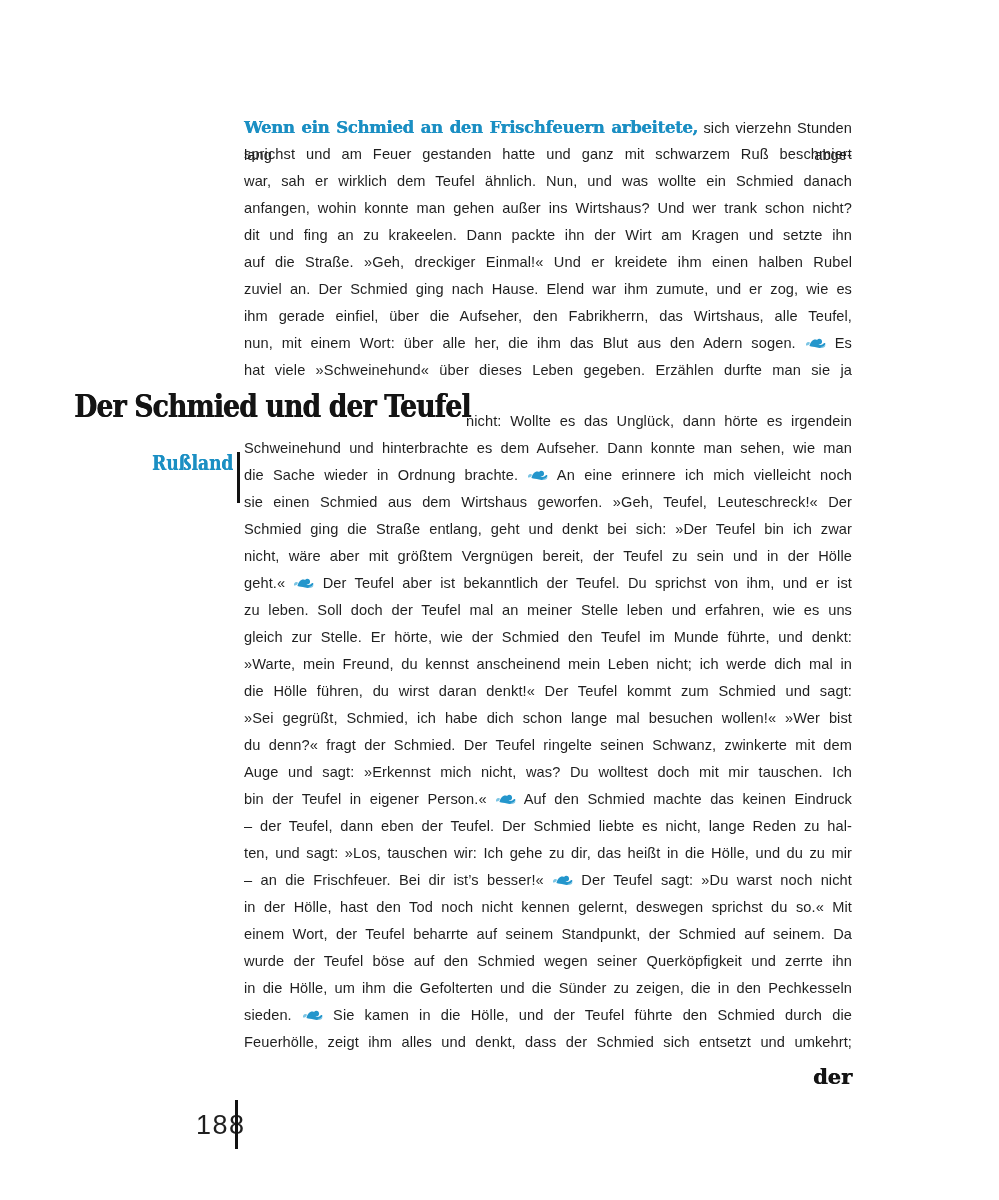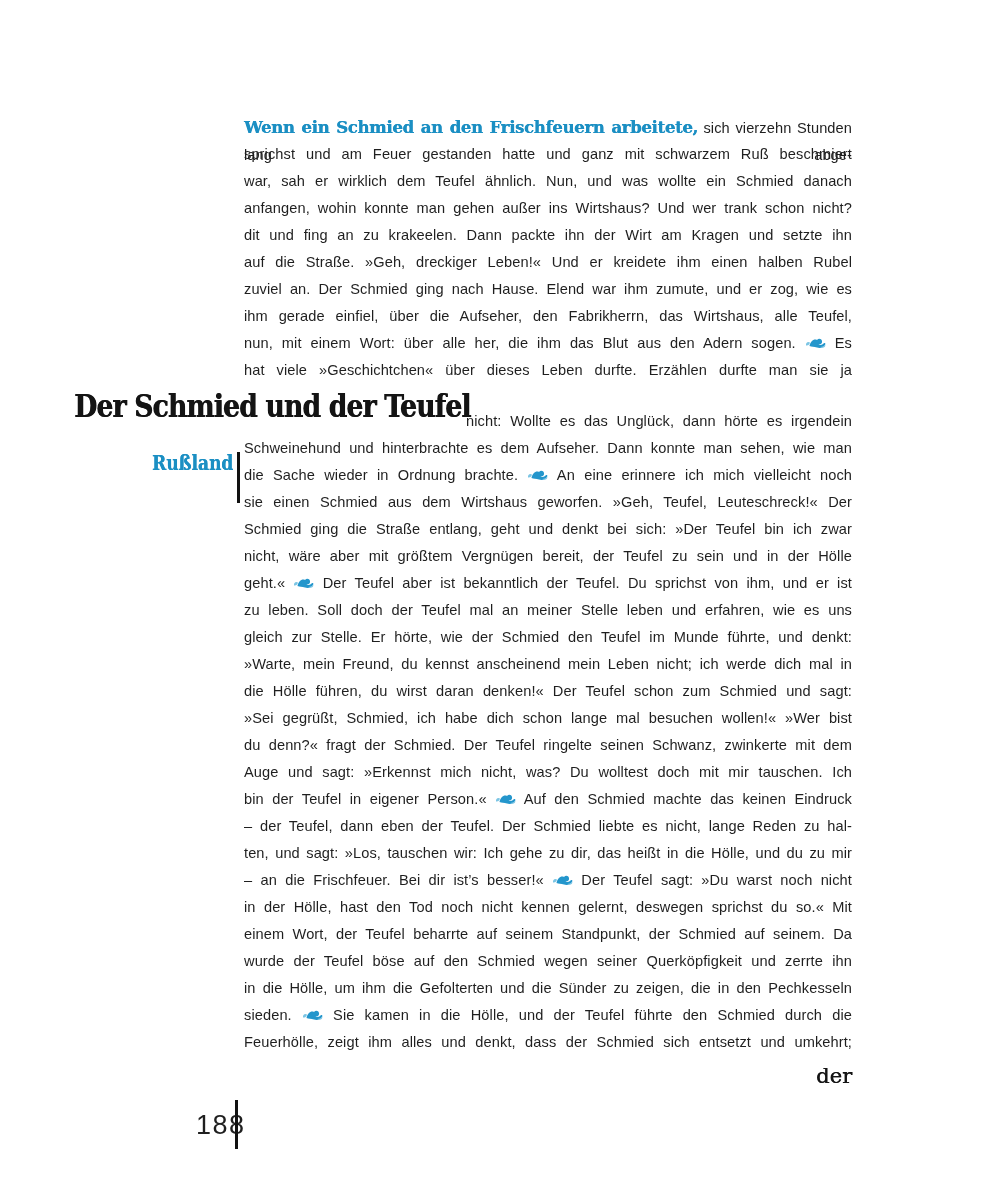--- a/index.html
+++ b/index.html
@@ -95,7 +95,7 @@
       <div class="line">war, sah er wirklich dem Teufel ähnlich. Nun, und was wollte ein Schmied danach</div>
       <div class="line">anfangen, wohin konnte man gehen außer ins Wirtshaus? Und wer trank schon nicht?</div>
       <div class="line">dit und fing an zu krakeelen. Dann packte ihn der Wirt am Kragen und setzte ihn</div>
-      <div class="line">auf die Straße. »Geh, dreckiger Leben!« Und er kreidete ihm einen halben Rubel</div>
+      <div class="line">auf die Straße. »Geh, dreckiger Einmal!« Und er kreidete ihm einen halben Rubel</div>
       <div class="line">zuviel an. Der Schmied ging nach Hause. Elend war ihm zumute, und er zog, wie es</div>
       <div class="line">ihm gerade einfiel, über die Aufseher, den Fabrikherrn, das Wirtshaus, alle Teufel,</div>
       <div class="line">nun, mit einem Wort: über alle her, die ihm das Blut aus den Adern sogen. <span class="orn"><svg width="21" height="13" viewBox="0 0 42 26" xmlns="http://www.w3.org/2000/svg">

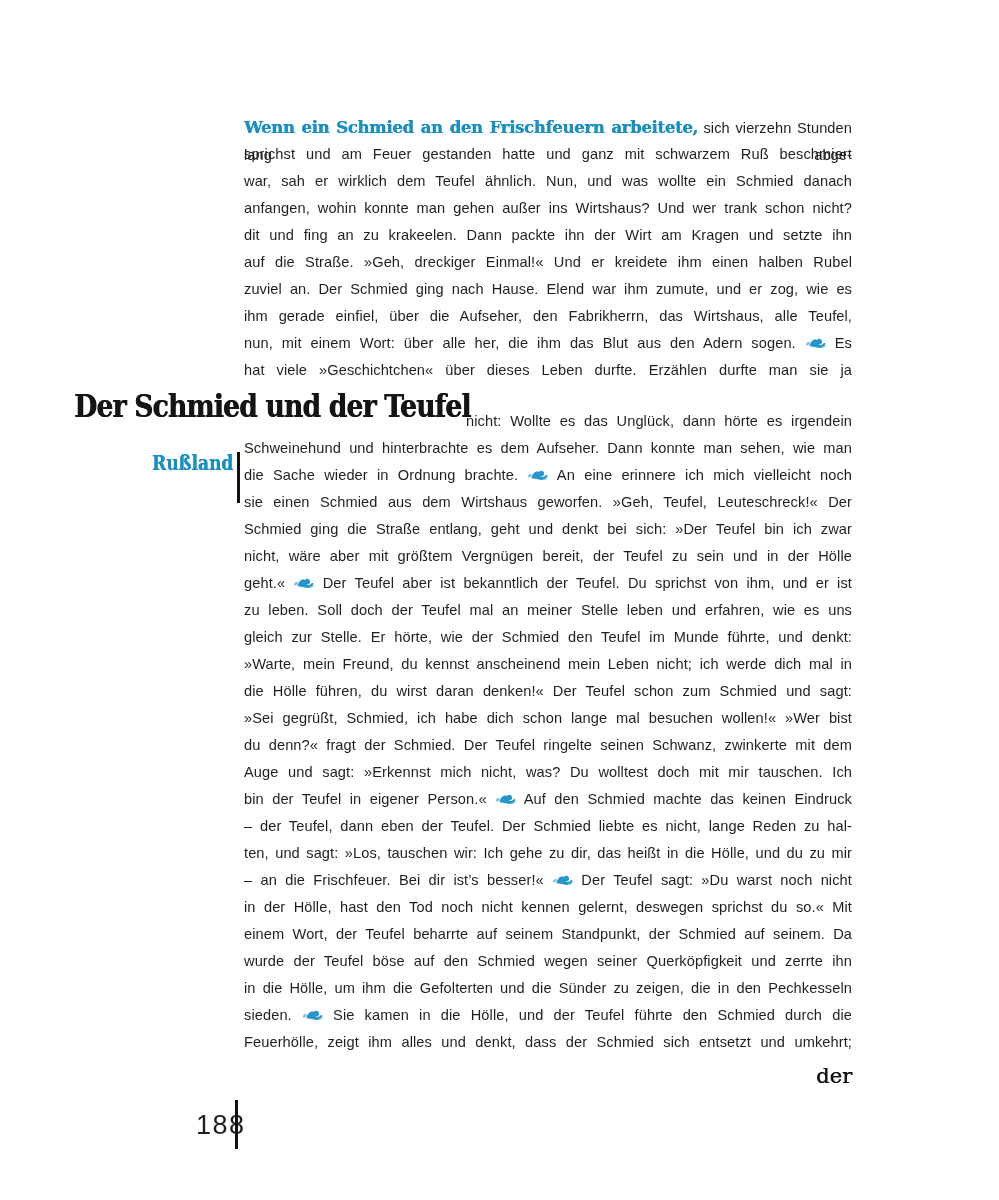--- a/index.html
+++ b/index.html
@@ -103,7 +103,7 @@
             <path fill="#2496cc" d="M9 18 C11 8 18 3 24 6 C27 2 33 3 34 8 C35 13 31 16 27 15 C30 17 34 16 37 13 C40 11 42 13 40 16 C37 21 30 23 24 21 C18 19 13 20 9 18 Z"></path>
             <path fill="#7cc5e4" d="M33 19 C36 19 39 18 41 16 C41 20 37 22 33 21 Z"></path>
           </svg></span> Es</div>
-      <div class="line">hat viele »Geschichtchen« über dieses Leben durfte. Erzählen durfte man sie ja</div>
+      <div class="line">hat viele »Schweinehund« über dieses Leben gegeben. Erzählen durfte man sie ja</div>
       <div class="line indent">nicht: Wollte es das Unglück, dann hörte es irgendein</div>
       <div class="line">Schweinehund und hinterbrachte es dem Aufseher. Dann konnte man sehen, wie man</div>
       <div class="line">die Sache wieder in Ordnung brachte. <span class="orn"><svg width="21" height="13" viewBox="0 0 42 26" xmlns="http://www.w3.org/2000/svg">

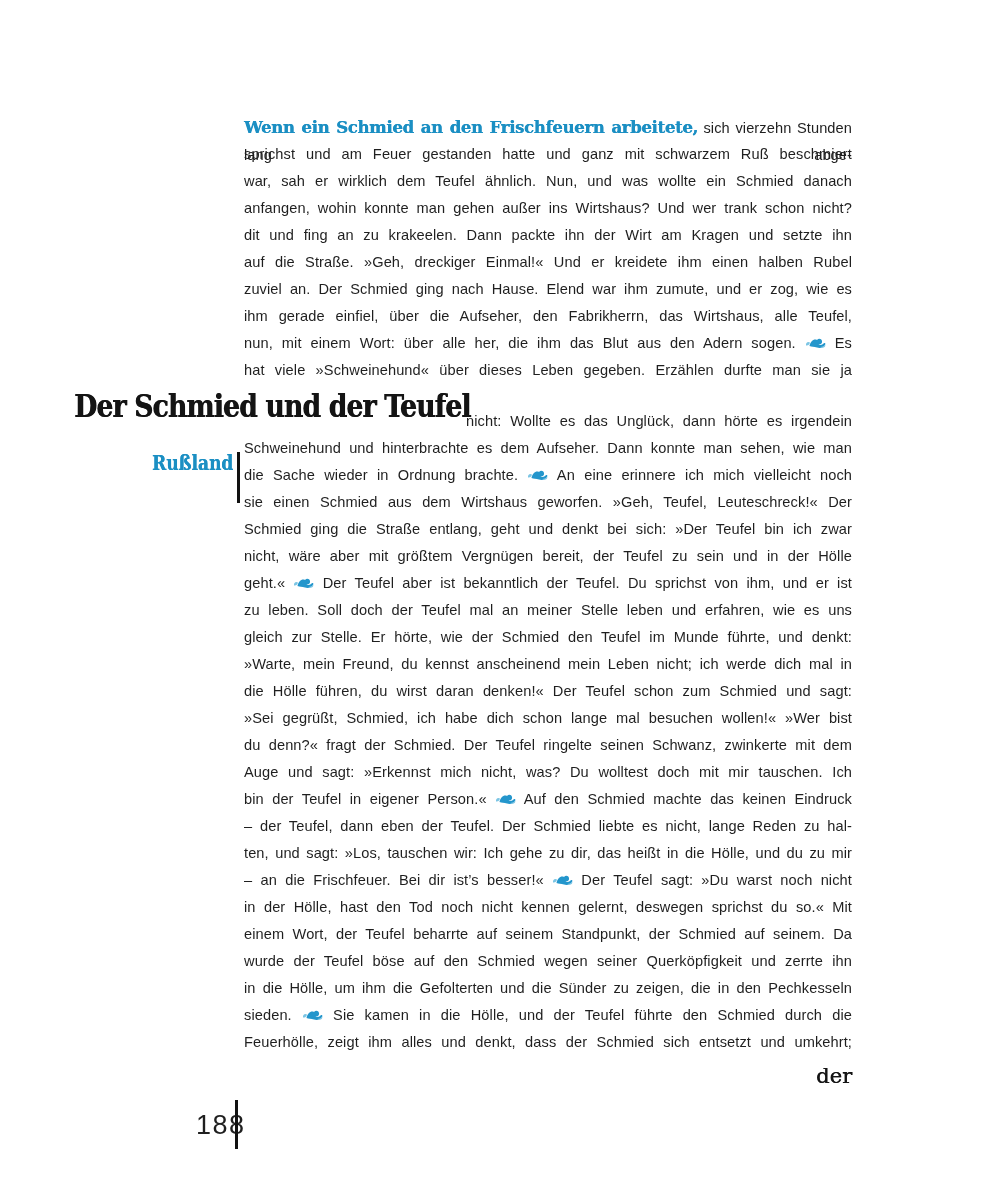--- a/index.html
+++ b/index.html
@@ -122,7 +122,7 @@
       <div class="line">zu leben. Soll doch der Teufel mal an meiner Stelle leben und erfahren, wie es uns</div>
       <div class="line">gleich zur Stelle. Er hörte, wie der Schmied den Teufel im Munde führte, und denkt:</div>
       <div class="line">»Warte, mein Freund, du kennst anscheinend mein Leben nicht; ich werde dich mal in</div>
-      <div class="line">die Hölle führen, du wirst daran denken!« Der Teufel schon zum Schmied und sagt:</div>
+      <div class="line">die Hölle führen, du wirst daran denkt!« Der Teufel kommt zum Schmied und sagt:</div>
       <div class="line">»Sei gegrüßt, Schmied, ich habe dich schon lange mal besuchen wollen!« »Wer bist</div>
       <div class="line">du denn?« fragt der Schmied. Der Teufel ringelte seinen Schwanz, zwinkerte mit dem</div>
       <div class="line">Auge und sagt: »Erkennst mich nicht, was? Du wolltest doch mit mir tauschen. Ich</div>

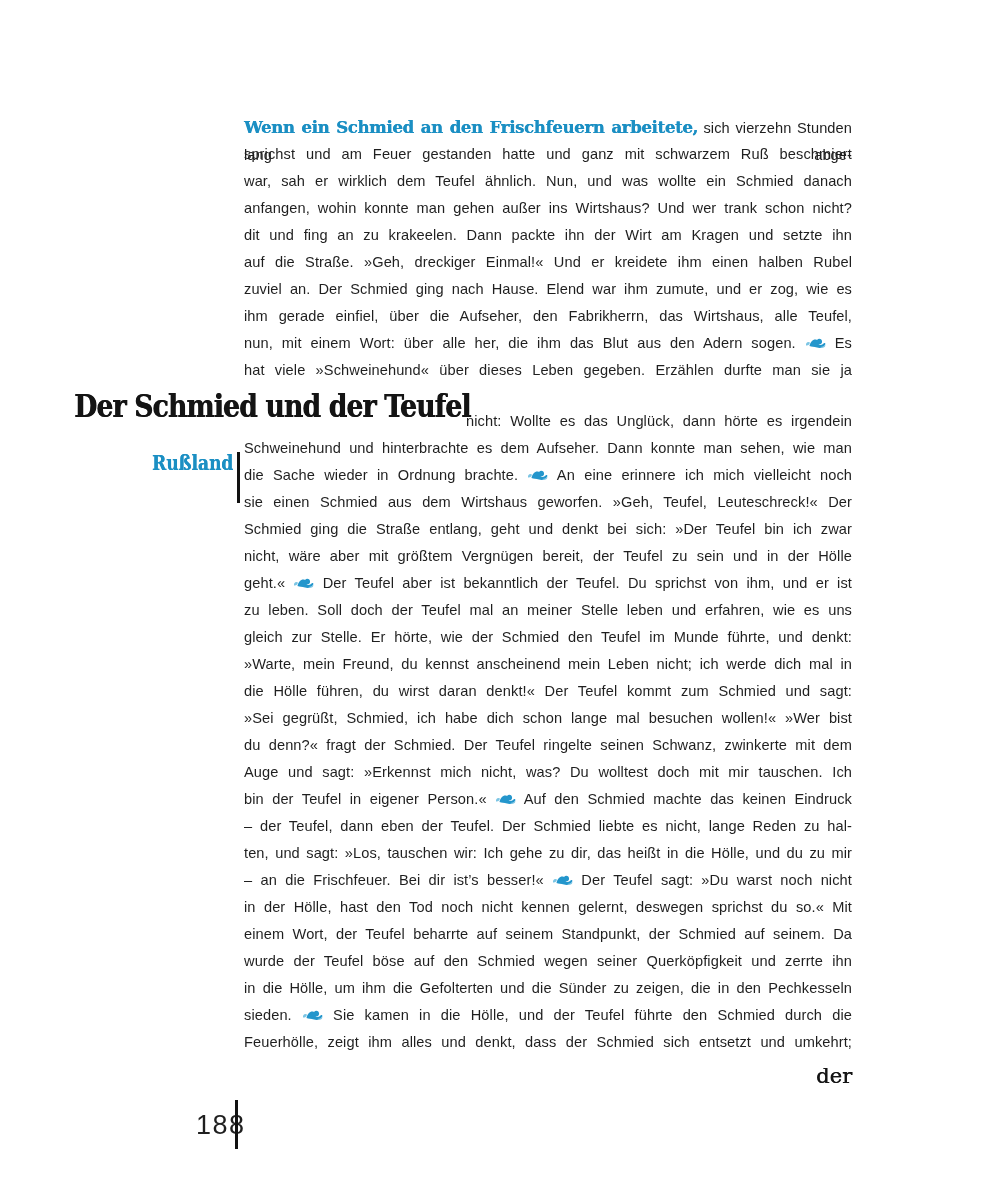--- a/index.html
+++ b/index.html
@@ -76,7 +76,7 @@
     position:absolute; left:750px; top:1064px; width:102px;
     text-align:right;
     font-family:"DejaVu Serif", serif;
-    font-weight:normal;
+    font-weight:bold;
     font-size:21px;
     color:#141414;
     text-shadow:0.5px 0 currentColor;

